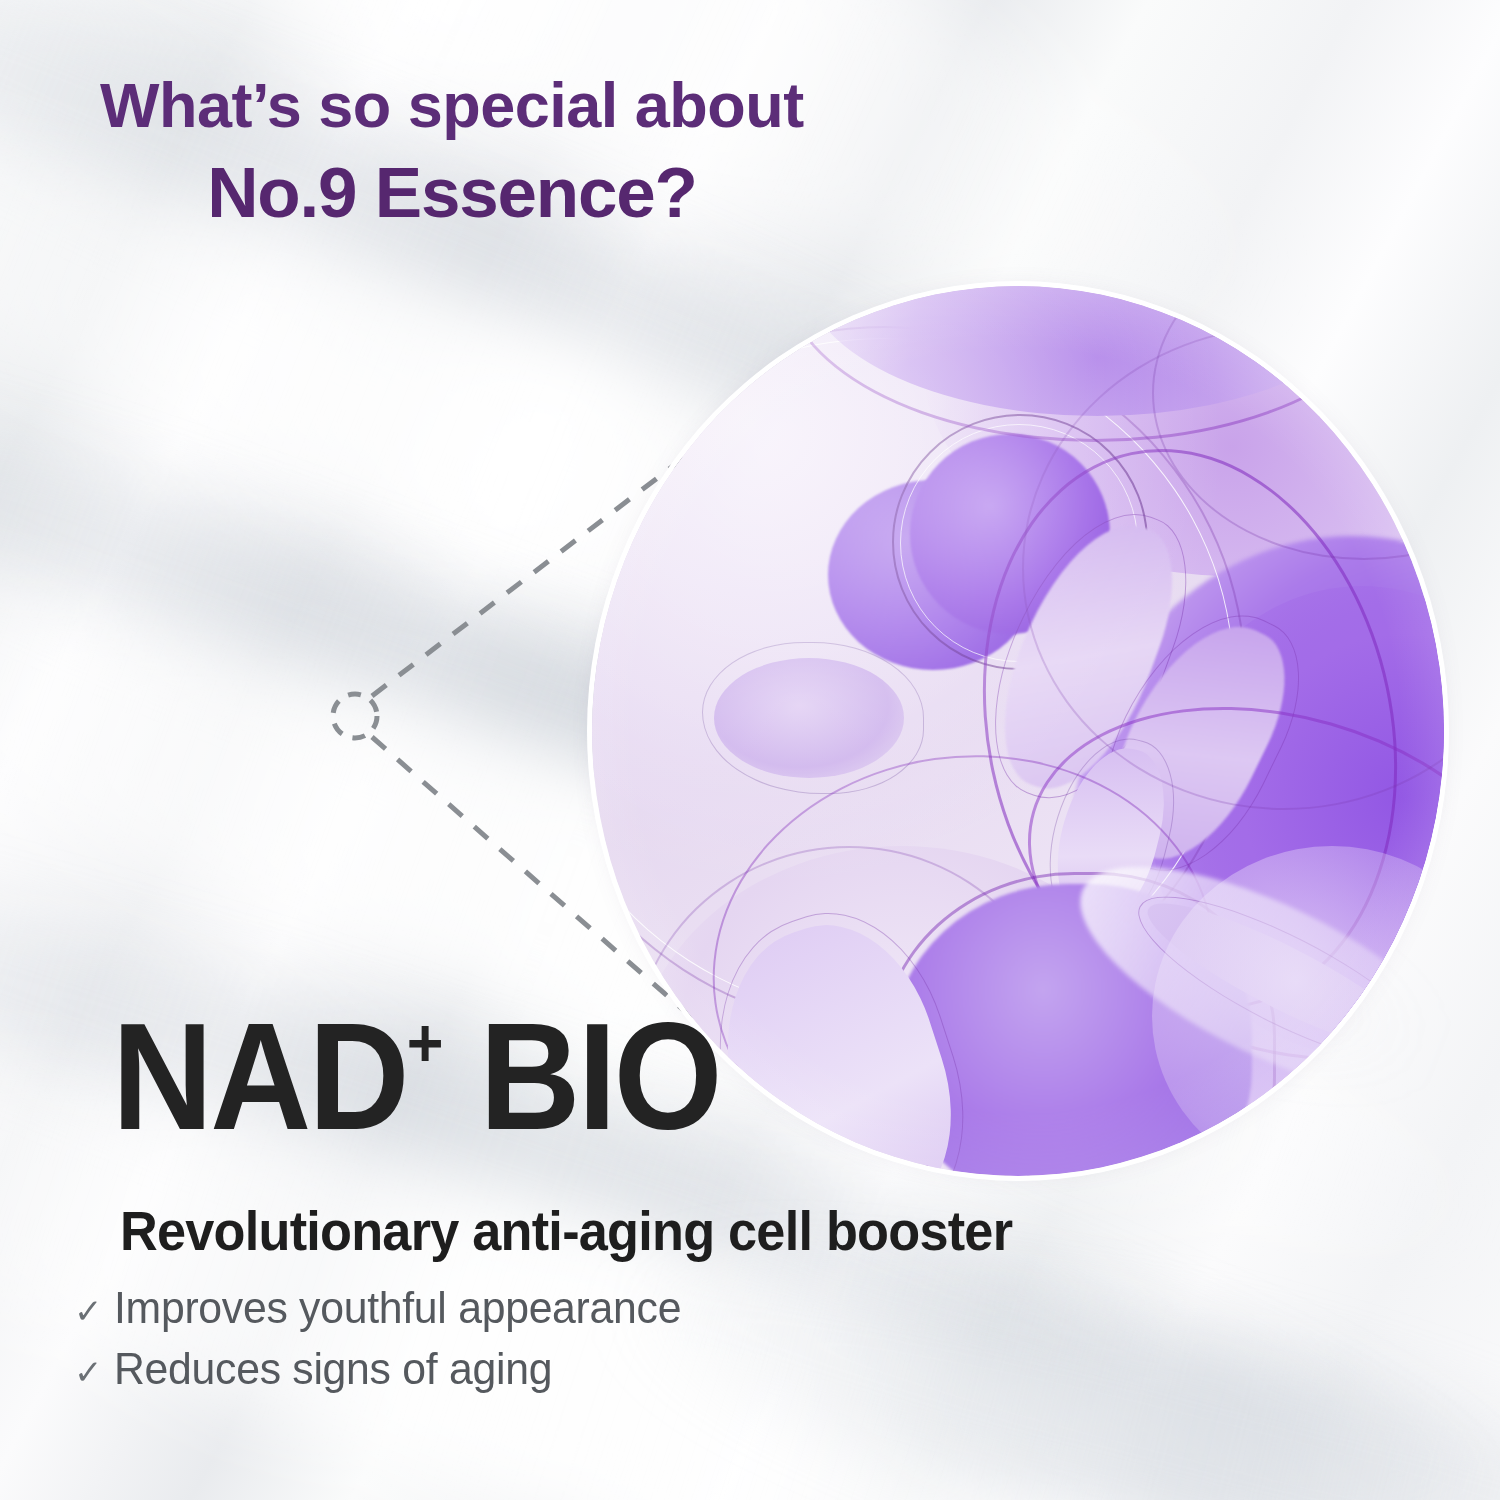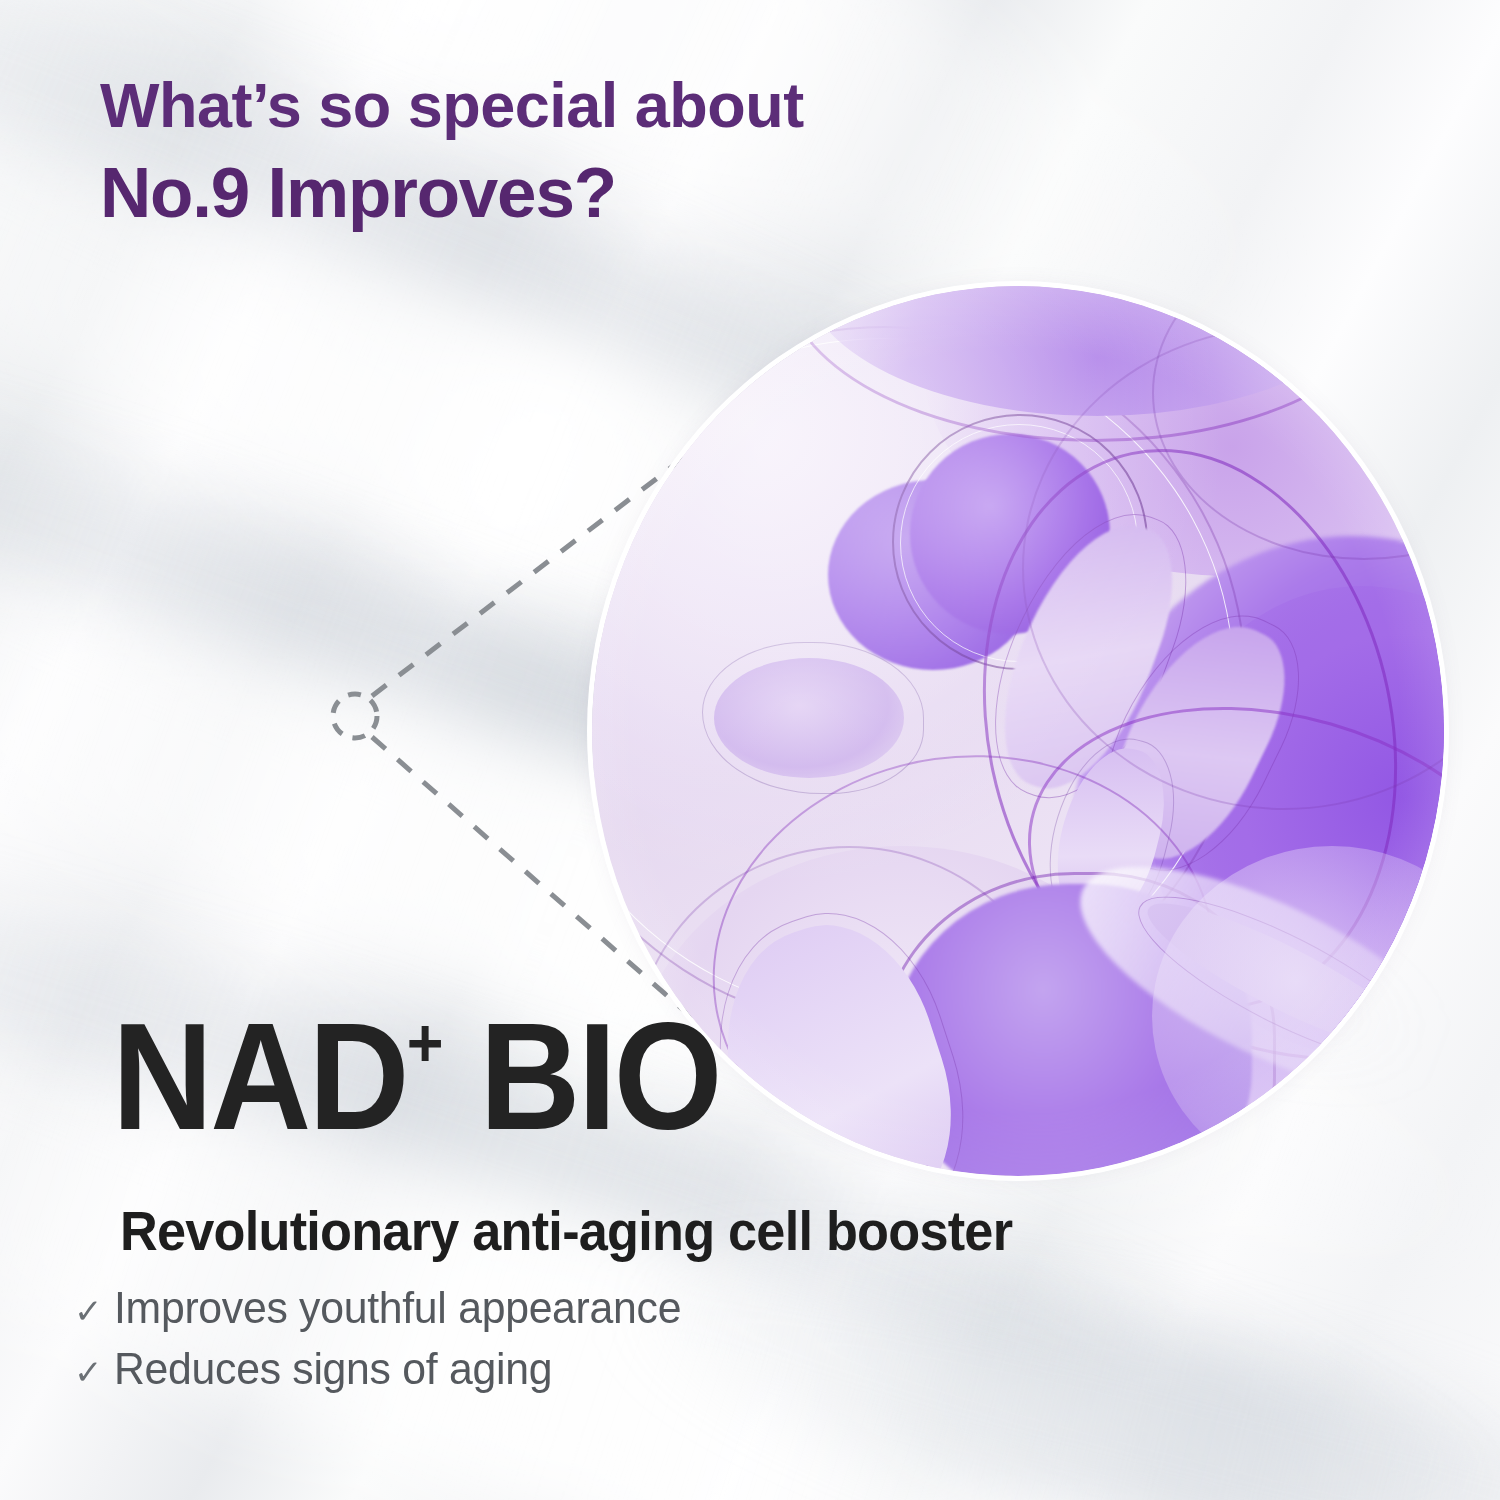--- a/index.html
+++ b/index.html
@@ -67,7 +67,7 @@
         transform: rotate(14deg); }
 
   
-  .headline { position: absolute; left: 100px; top: 74px; }
+  .headline { position: absolute; left: 100px; top: 74px; text-align: center; }
   .headline .l1 {
     font-size: 63px; font-weight: 700; letter-spacing: -0.5px;
     line-height: 1.0; color: #5c2d78; white-space: nowrap;

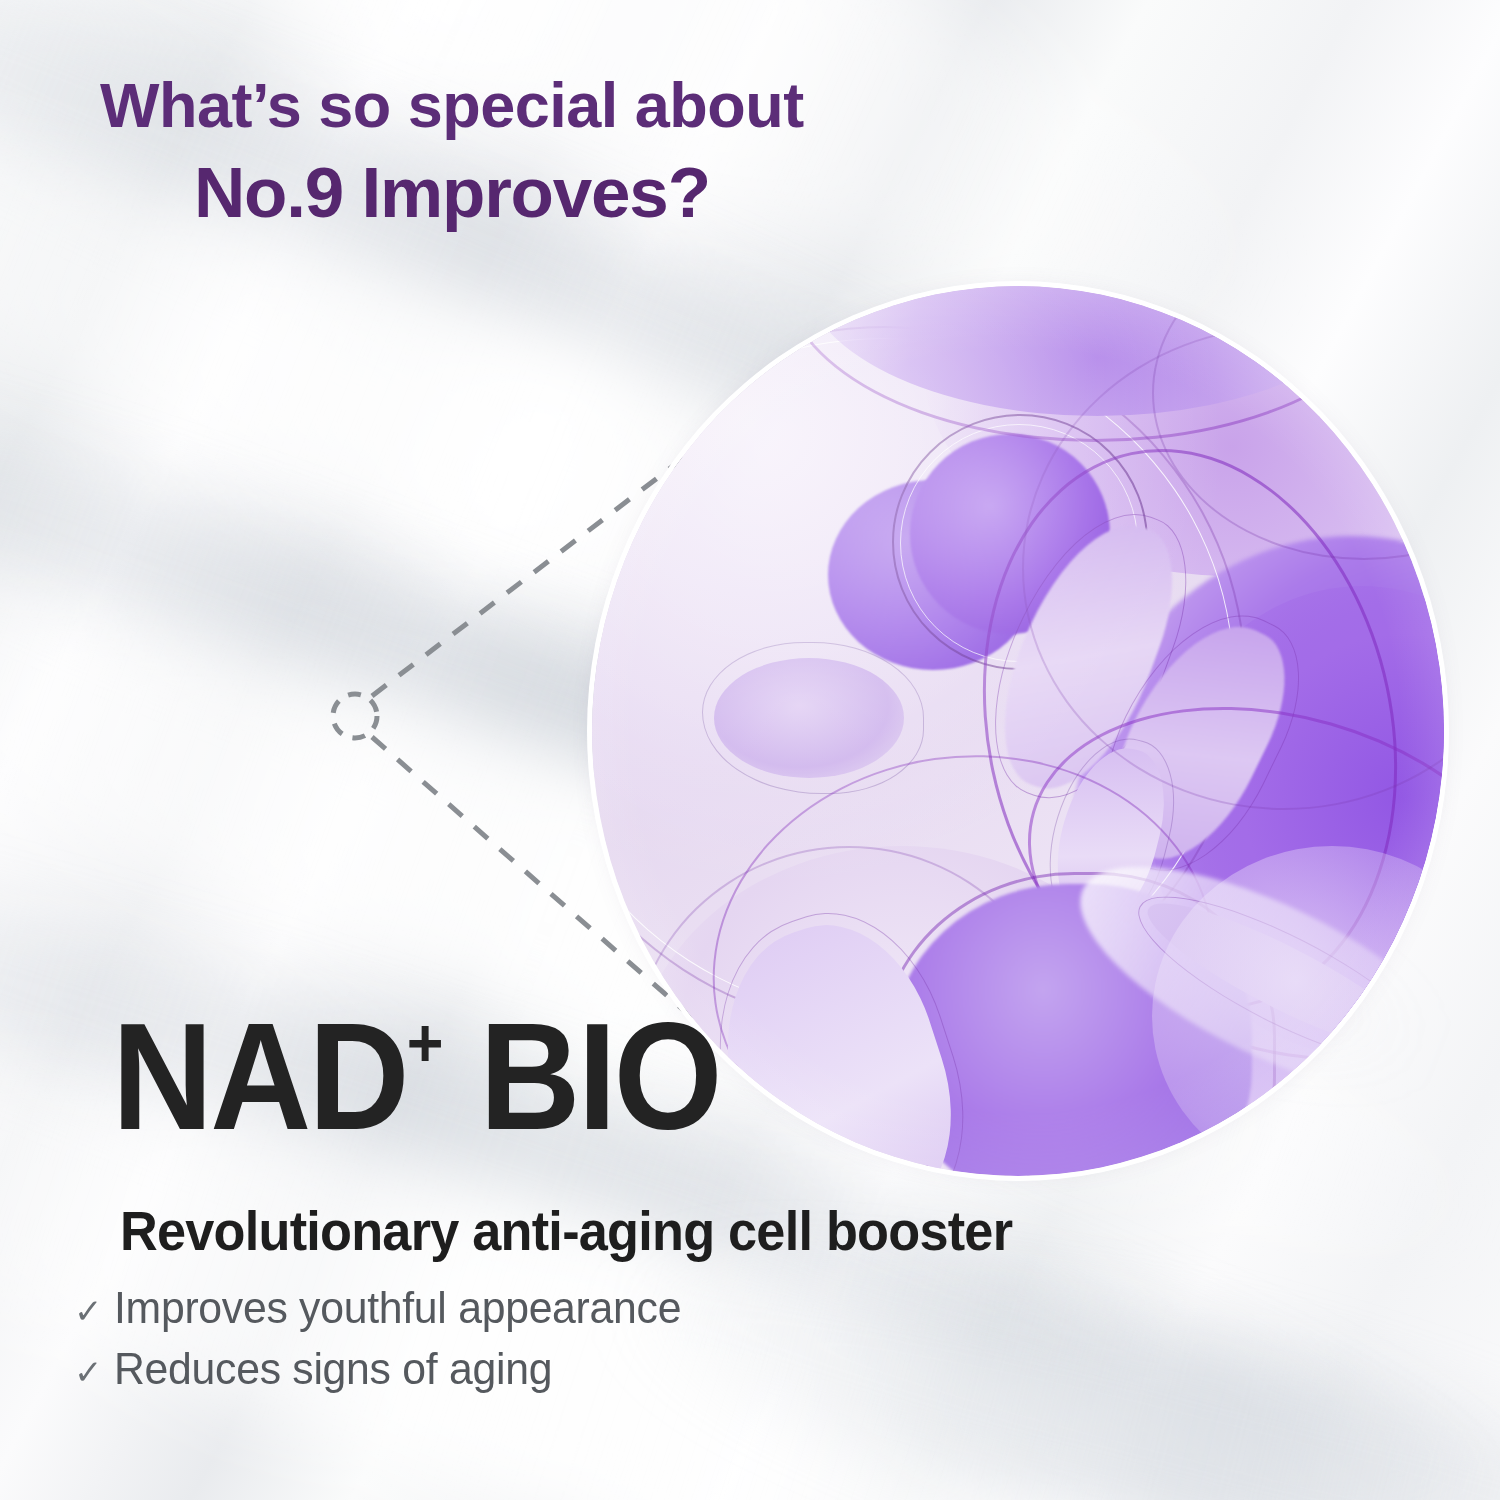--- a/index.html
+++ b/index.html
@@ -279,7 +279,7 @@
 
   <div class="headline">
     <div class="l1">What’s so special about</div>
-    <div class="l2">No.9 Improves?</div>
+    <div class="l2">No.9 Essence?</div>
   </div>
 
   <div class="nadbio"><span>NAD</span><sup>+</sup><span> BIO</span></div>

